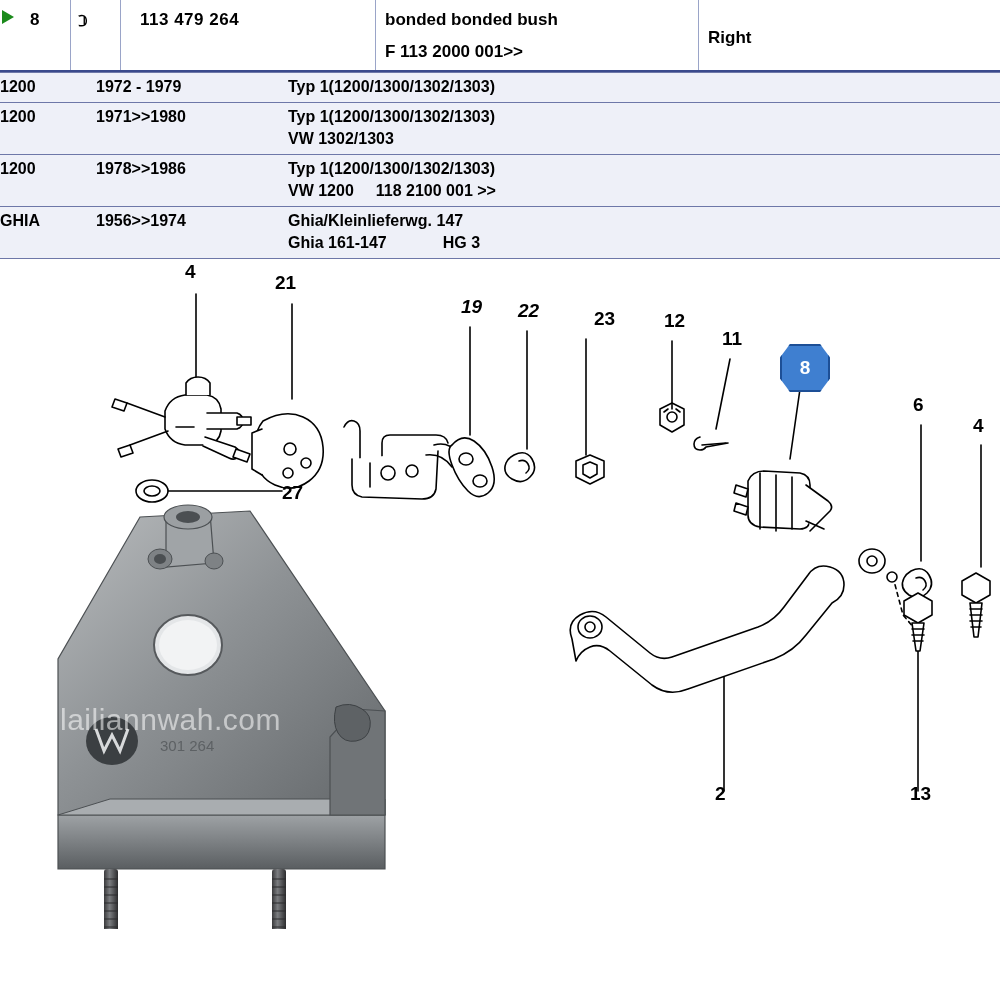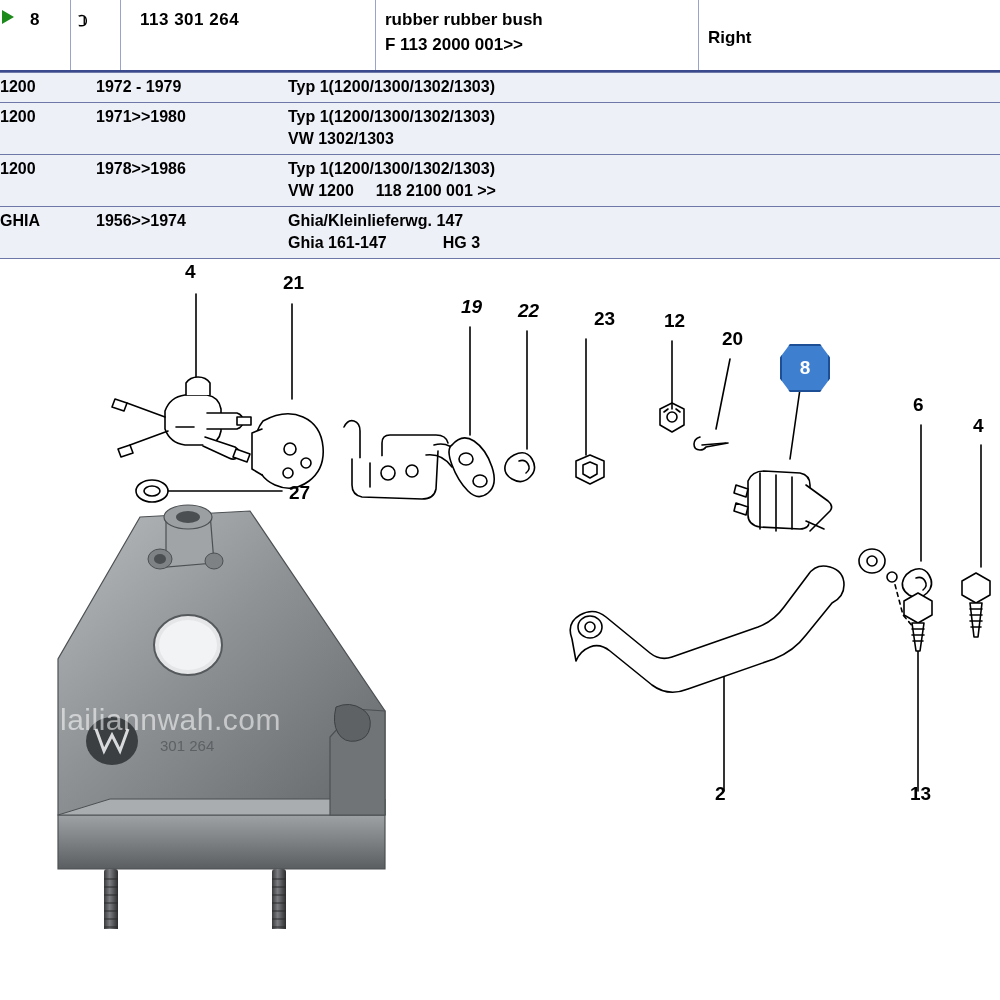--- a/index.html
+++ b/index.html
@@ -137,7 +137,7 @@
   </div>
   <div class="cell c-pos">8</div>
   <div class="cell c-qty"><span class="qty-glyph">ℂ</span></div>
-  <div class="cell c-num">113 301 264</div>
+  <div class="cell c-num">113 479 264</div>
   <div class="cell c-desc">
     <div>rubber rubber bush</div>
     <div class="l2">F 113 2000 001&gt;&gt;</div>

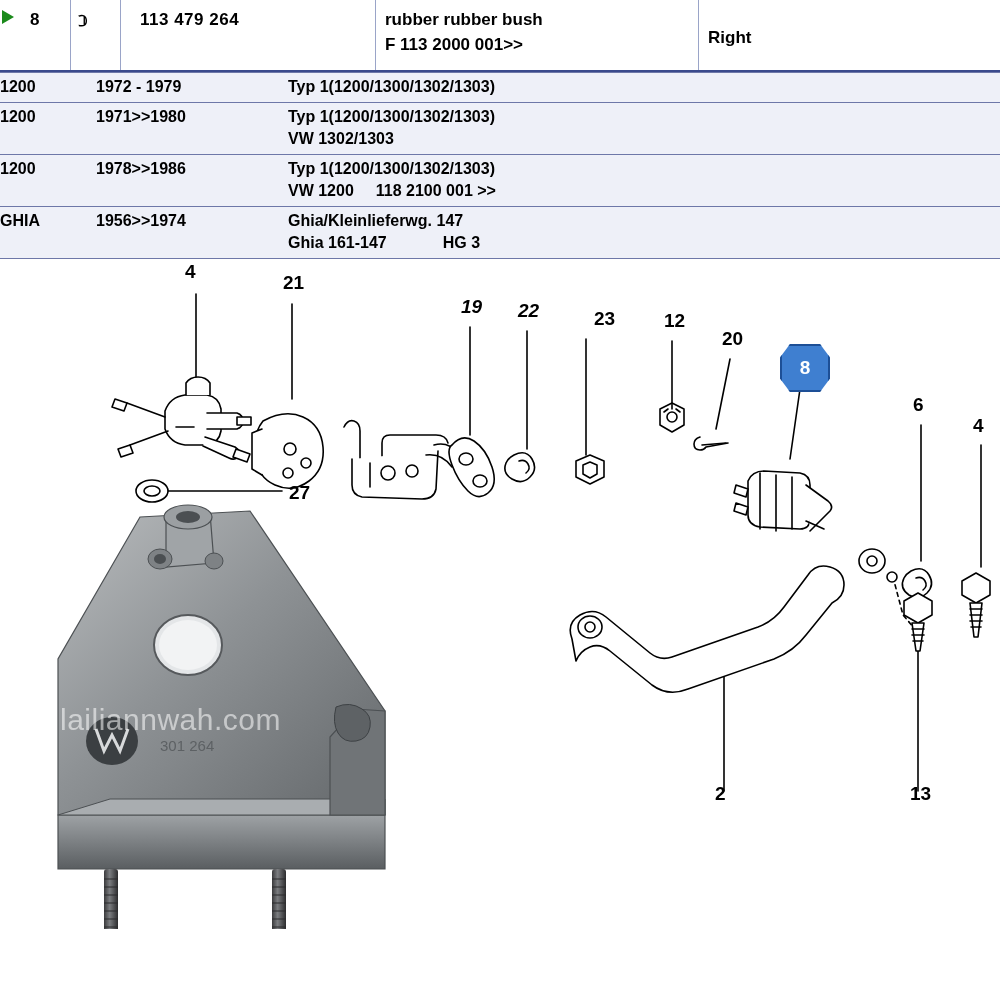--- a/index.html
+++ b/index.html
@@ -139,7 +139,7 @@
   <div class="cell c-qty"><span class="qty-glyph">ℂ</span></div>
   <div class="cell c-num">113 479 264</div>
   <div class="cell c-desc">
-    <div>rubber rubber bush</div>
+    <div>bonded bonded bush</div>
     <div class="l2">F 113 2000 001&gt;&gt;</div>
   </div>
   <div class="cell c-side">Right</div>

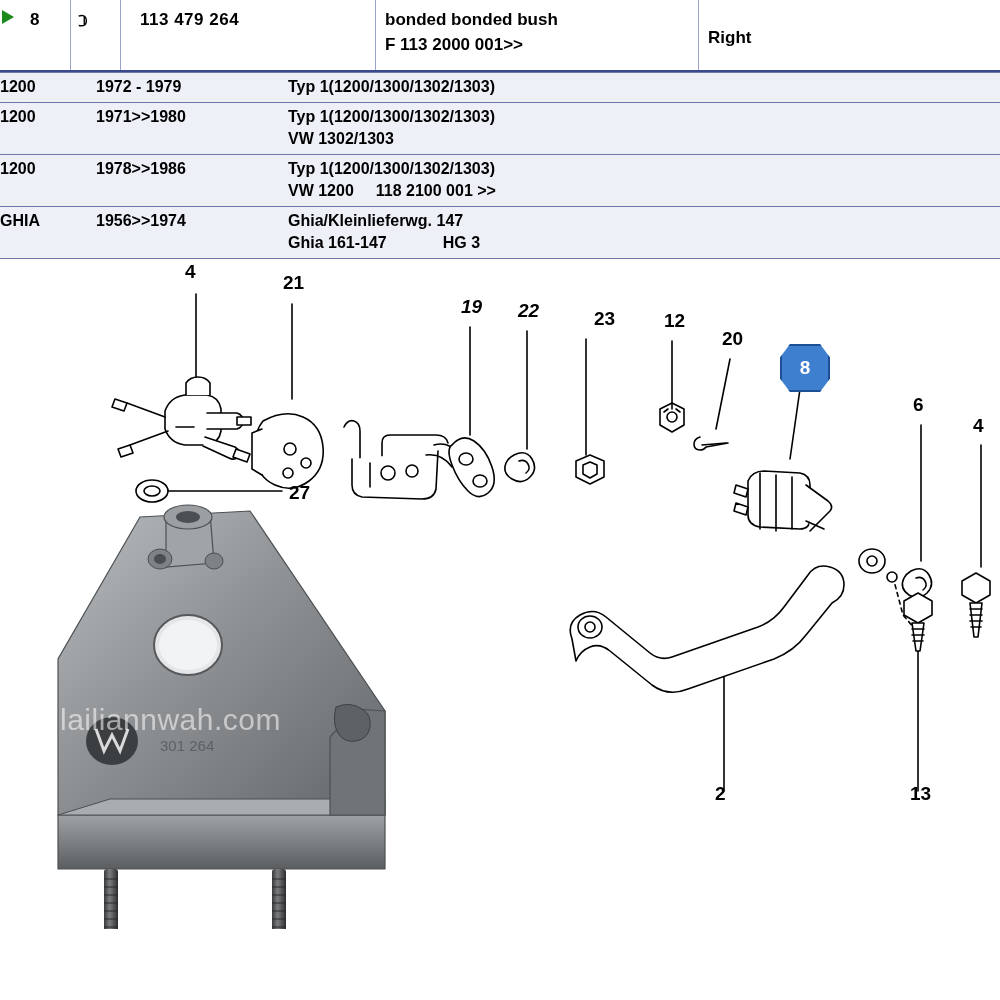--- a/index.html
+++ b/index.html
@@ -34,7 +34,7 @@
   .c-qty   { left: 78px; font-size: 15px; font-weight: normal; }
   .c-num   { left: 140px; letter-spacing: 0.5px; }
   .c-desc  { left: 385px; }
-  .c-desc .l2 { margin-top: 5px; }
+  .c-desc .l2 { margin-top: 12px; }
   .c-side  { left: 708px; margin-top: 18px; }
 
   .arrow-glyph {

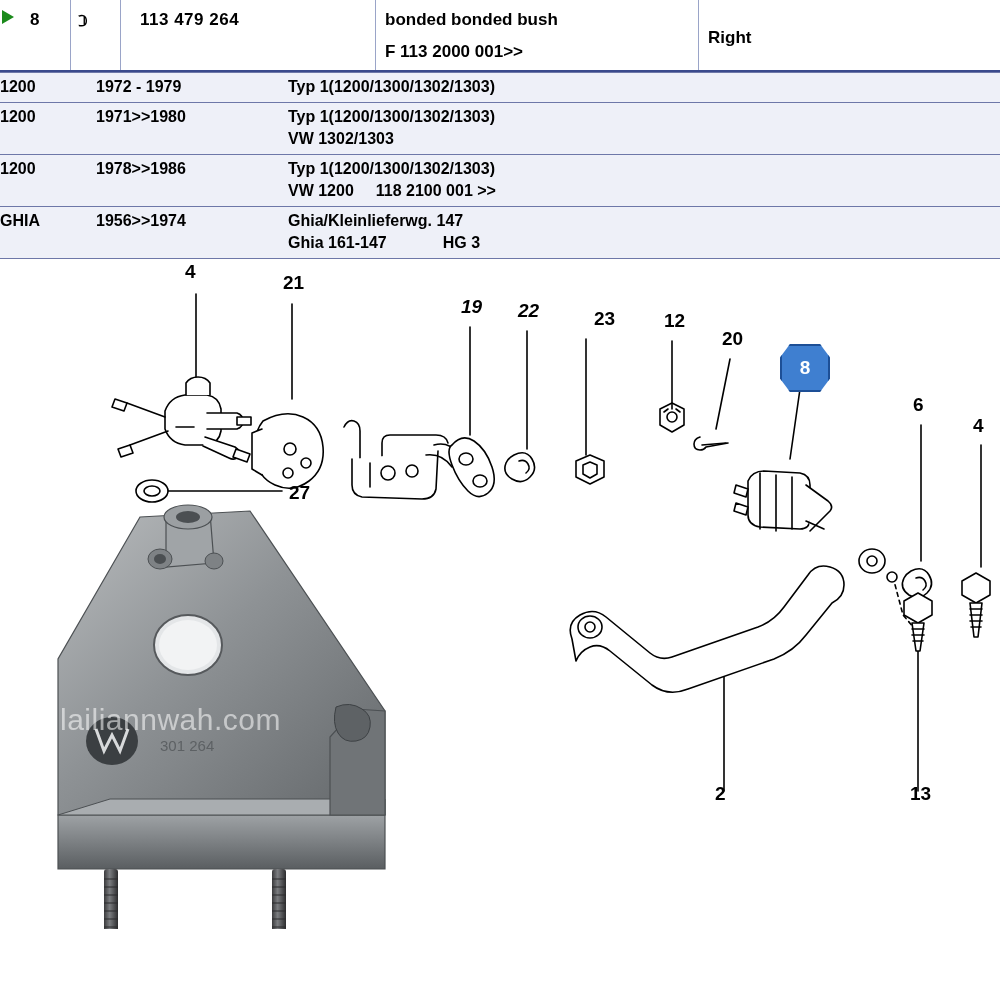--- a/index.html
+++ b/index.html
@@ -326,7 +326,7 @@
   <div class="hl-badge" style="left:780px; top:85px;">8</div>
 
   <div class="callout" style="left:185px; top:2px;">4</div>
-  <div class="callout" style="left:283px; top:13px;">21</div>
+  <div class="callout" style="left:275px; top:13px;">21</div>
   <div class="callout" style="left:461px; top:37px;font-style:italic;">19</div>
   <div class="callout" style="left:518px; top:41px;font-style:italic;">22</div>
   <div class="callout" style="left:578px; top:49px;margin-left:16px;">23</div>

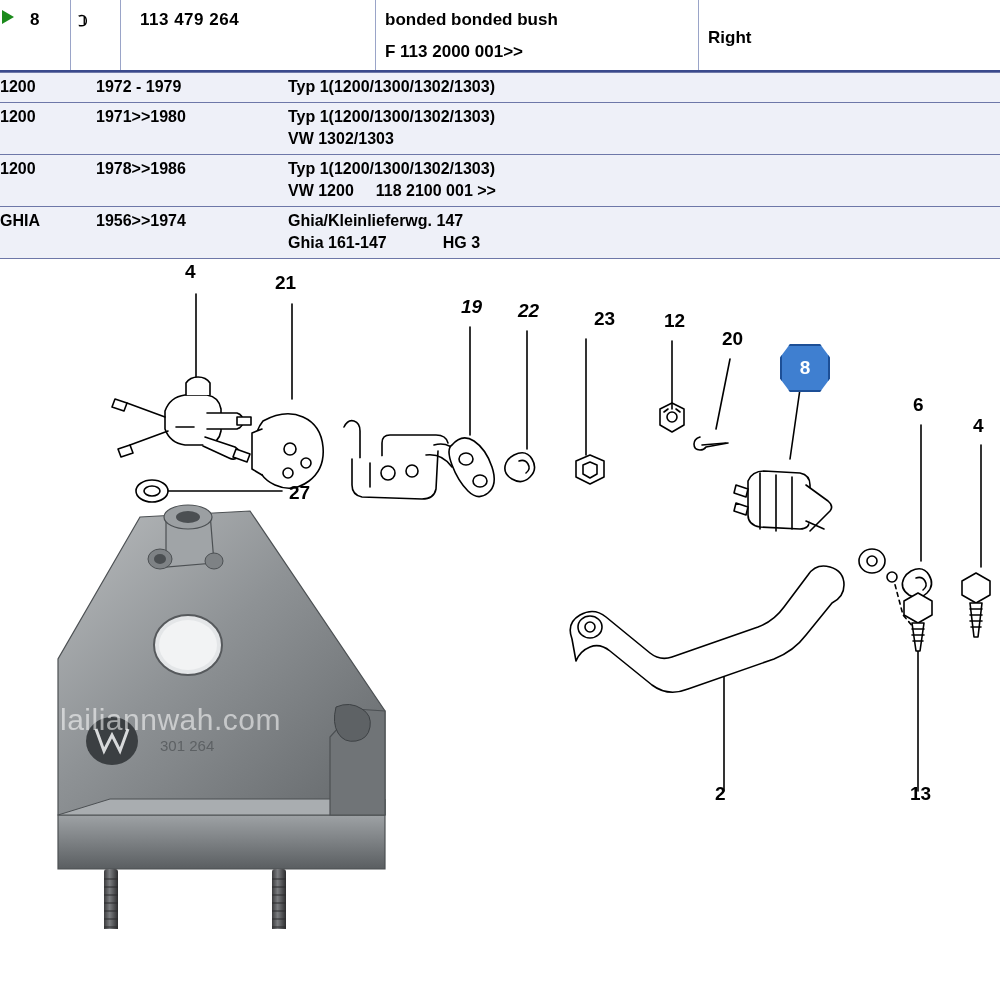--- a/index.html
+++ b/index.html
@@ -331,7 +331,7 @@
   <div class="callout" style="left:518px; top:41px;font-style:italic;">22</div>
   <div class="callout" style="left:578px; top:49px;margin-left:16px;">23</div>
   <div class="callout" style="left:664px; top:51px;">12</div>
-  <div class="callout" style="left:722px; top:69px;">20</div>
+  <div class="callout" style="left:722px; top:69px;">11</div>
   <div class="callout" style="left:913px; top:135px;">6</div>
   <div class="callout" style="left:973px; top:156px;">4</div>
   <div class="callout" style="left:289px; top:223px;">27</div>

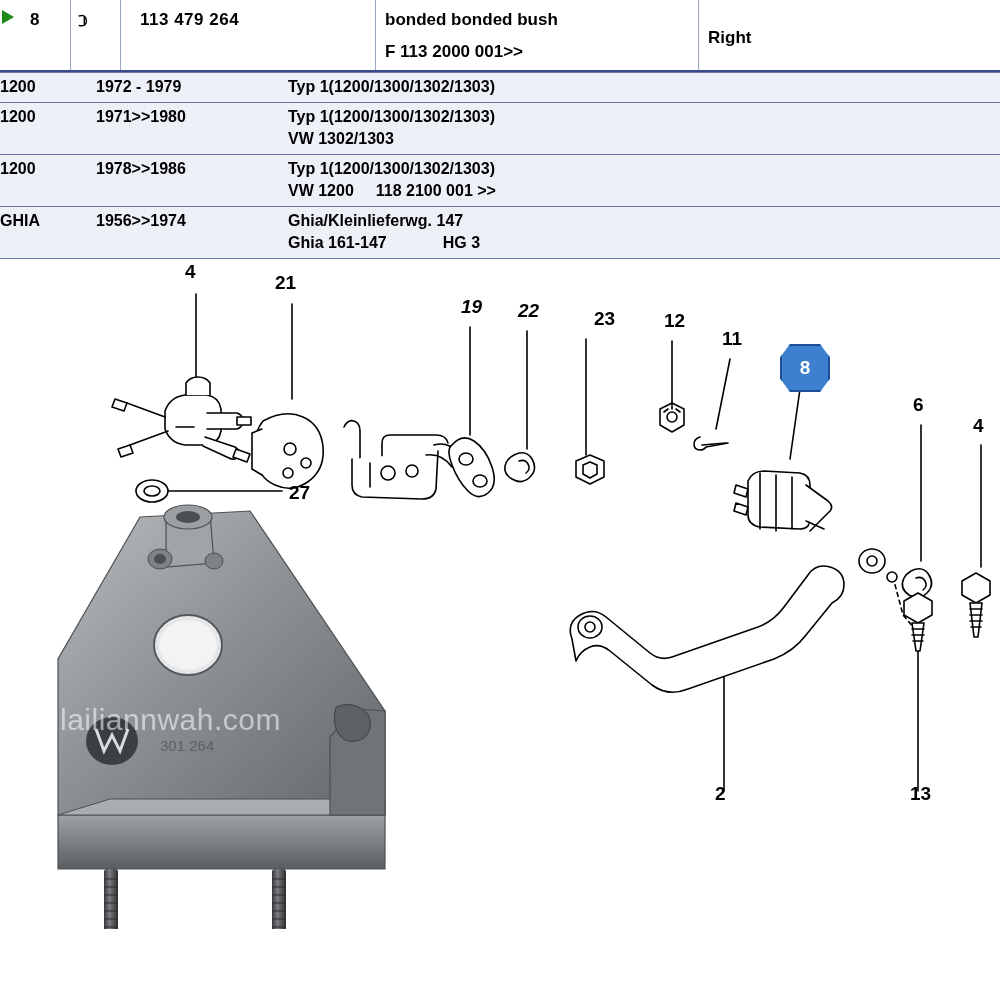--- a/index.html
+++ b/index.html
@@ -334,7 +334,7 @@
   <div class="callout" style="left:722px; top:69px;">11</div>
   <div class="callout" style="left:913px; top:135px;">6</div>
   <div class="callout" style="left:973px; top:156px;">4</div>
-  <div class="callout" style="left:289px; top:223px;">27</div>
+  <div class="callout" style="left:282px; top:223px;">27</div>
   <div class="callout" style="left:715px; top:524px;">2</div>
   <div class="callout" style="left:910px; top:524px;">13</div>
 

